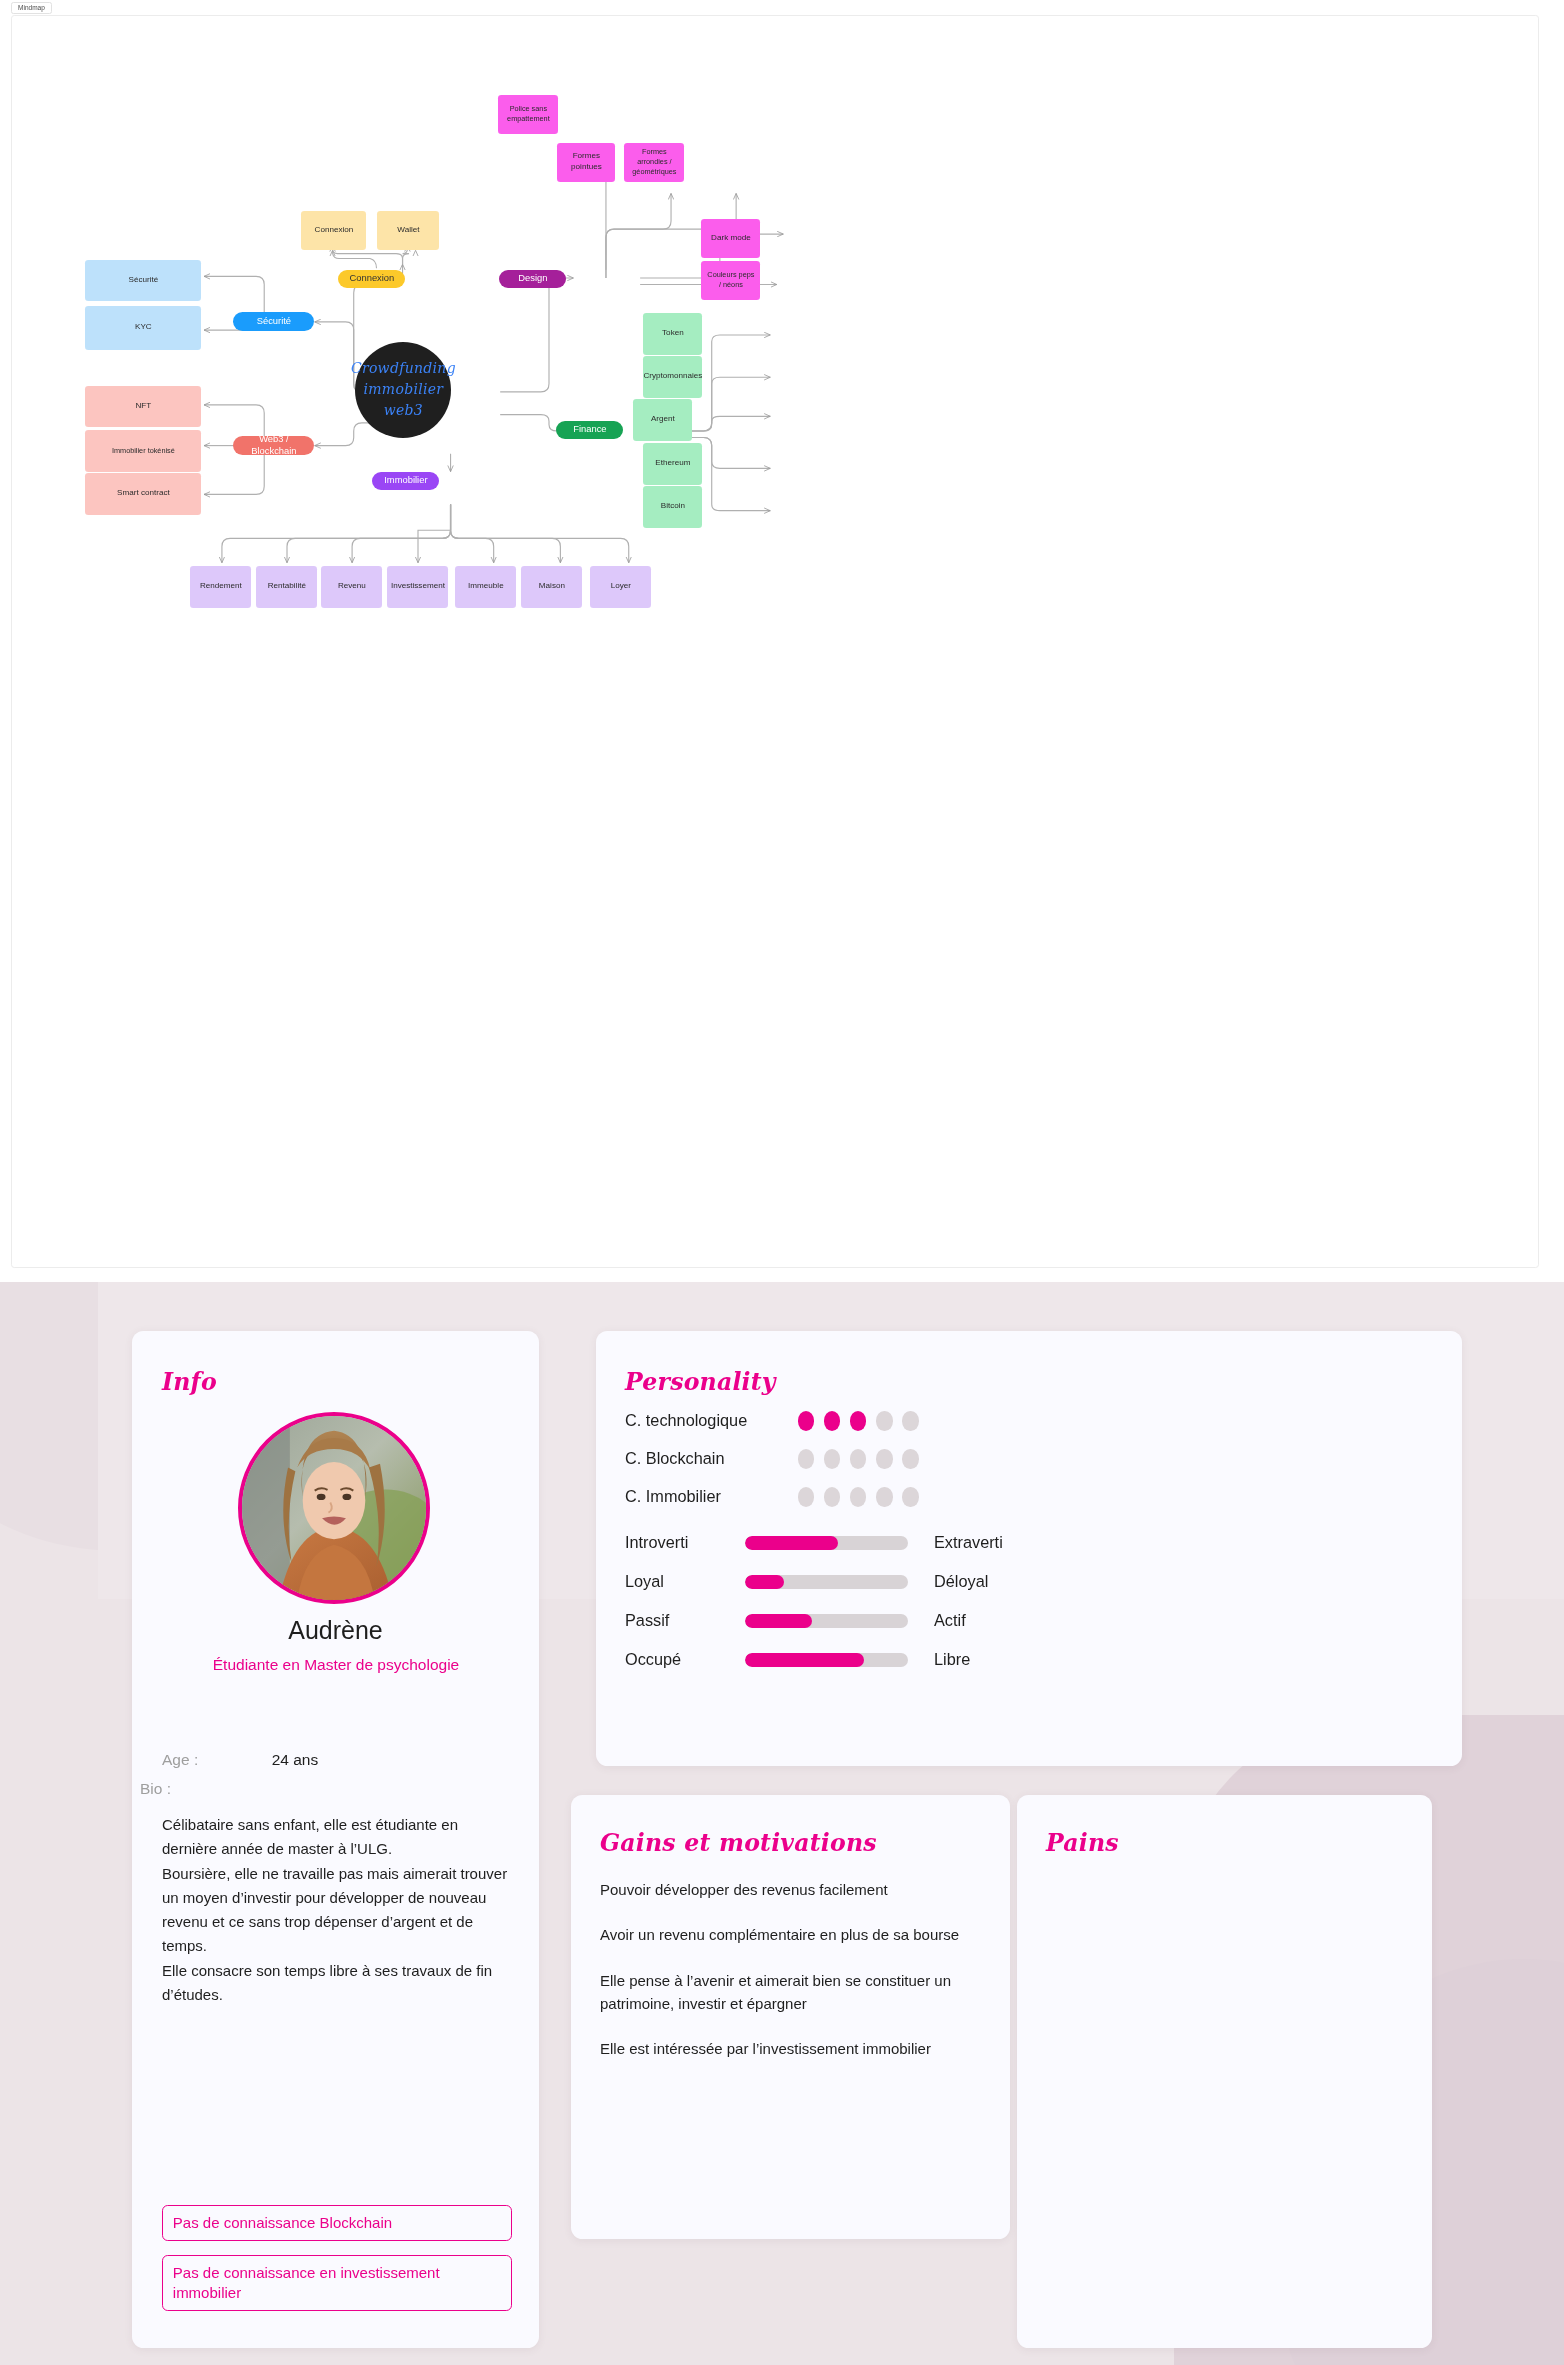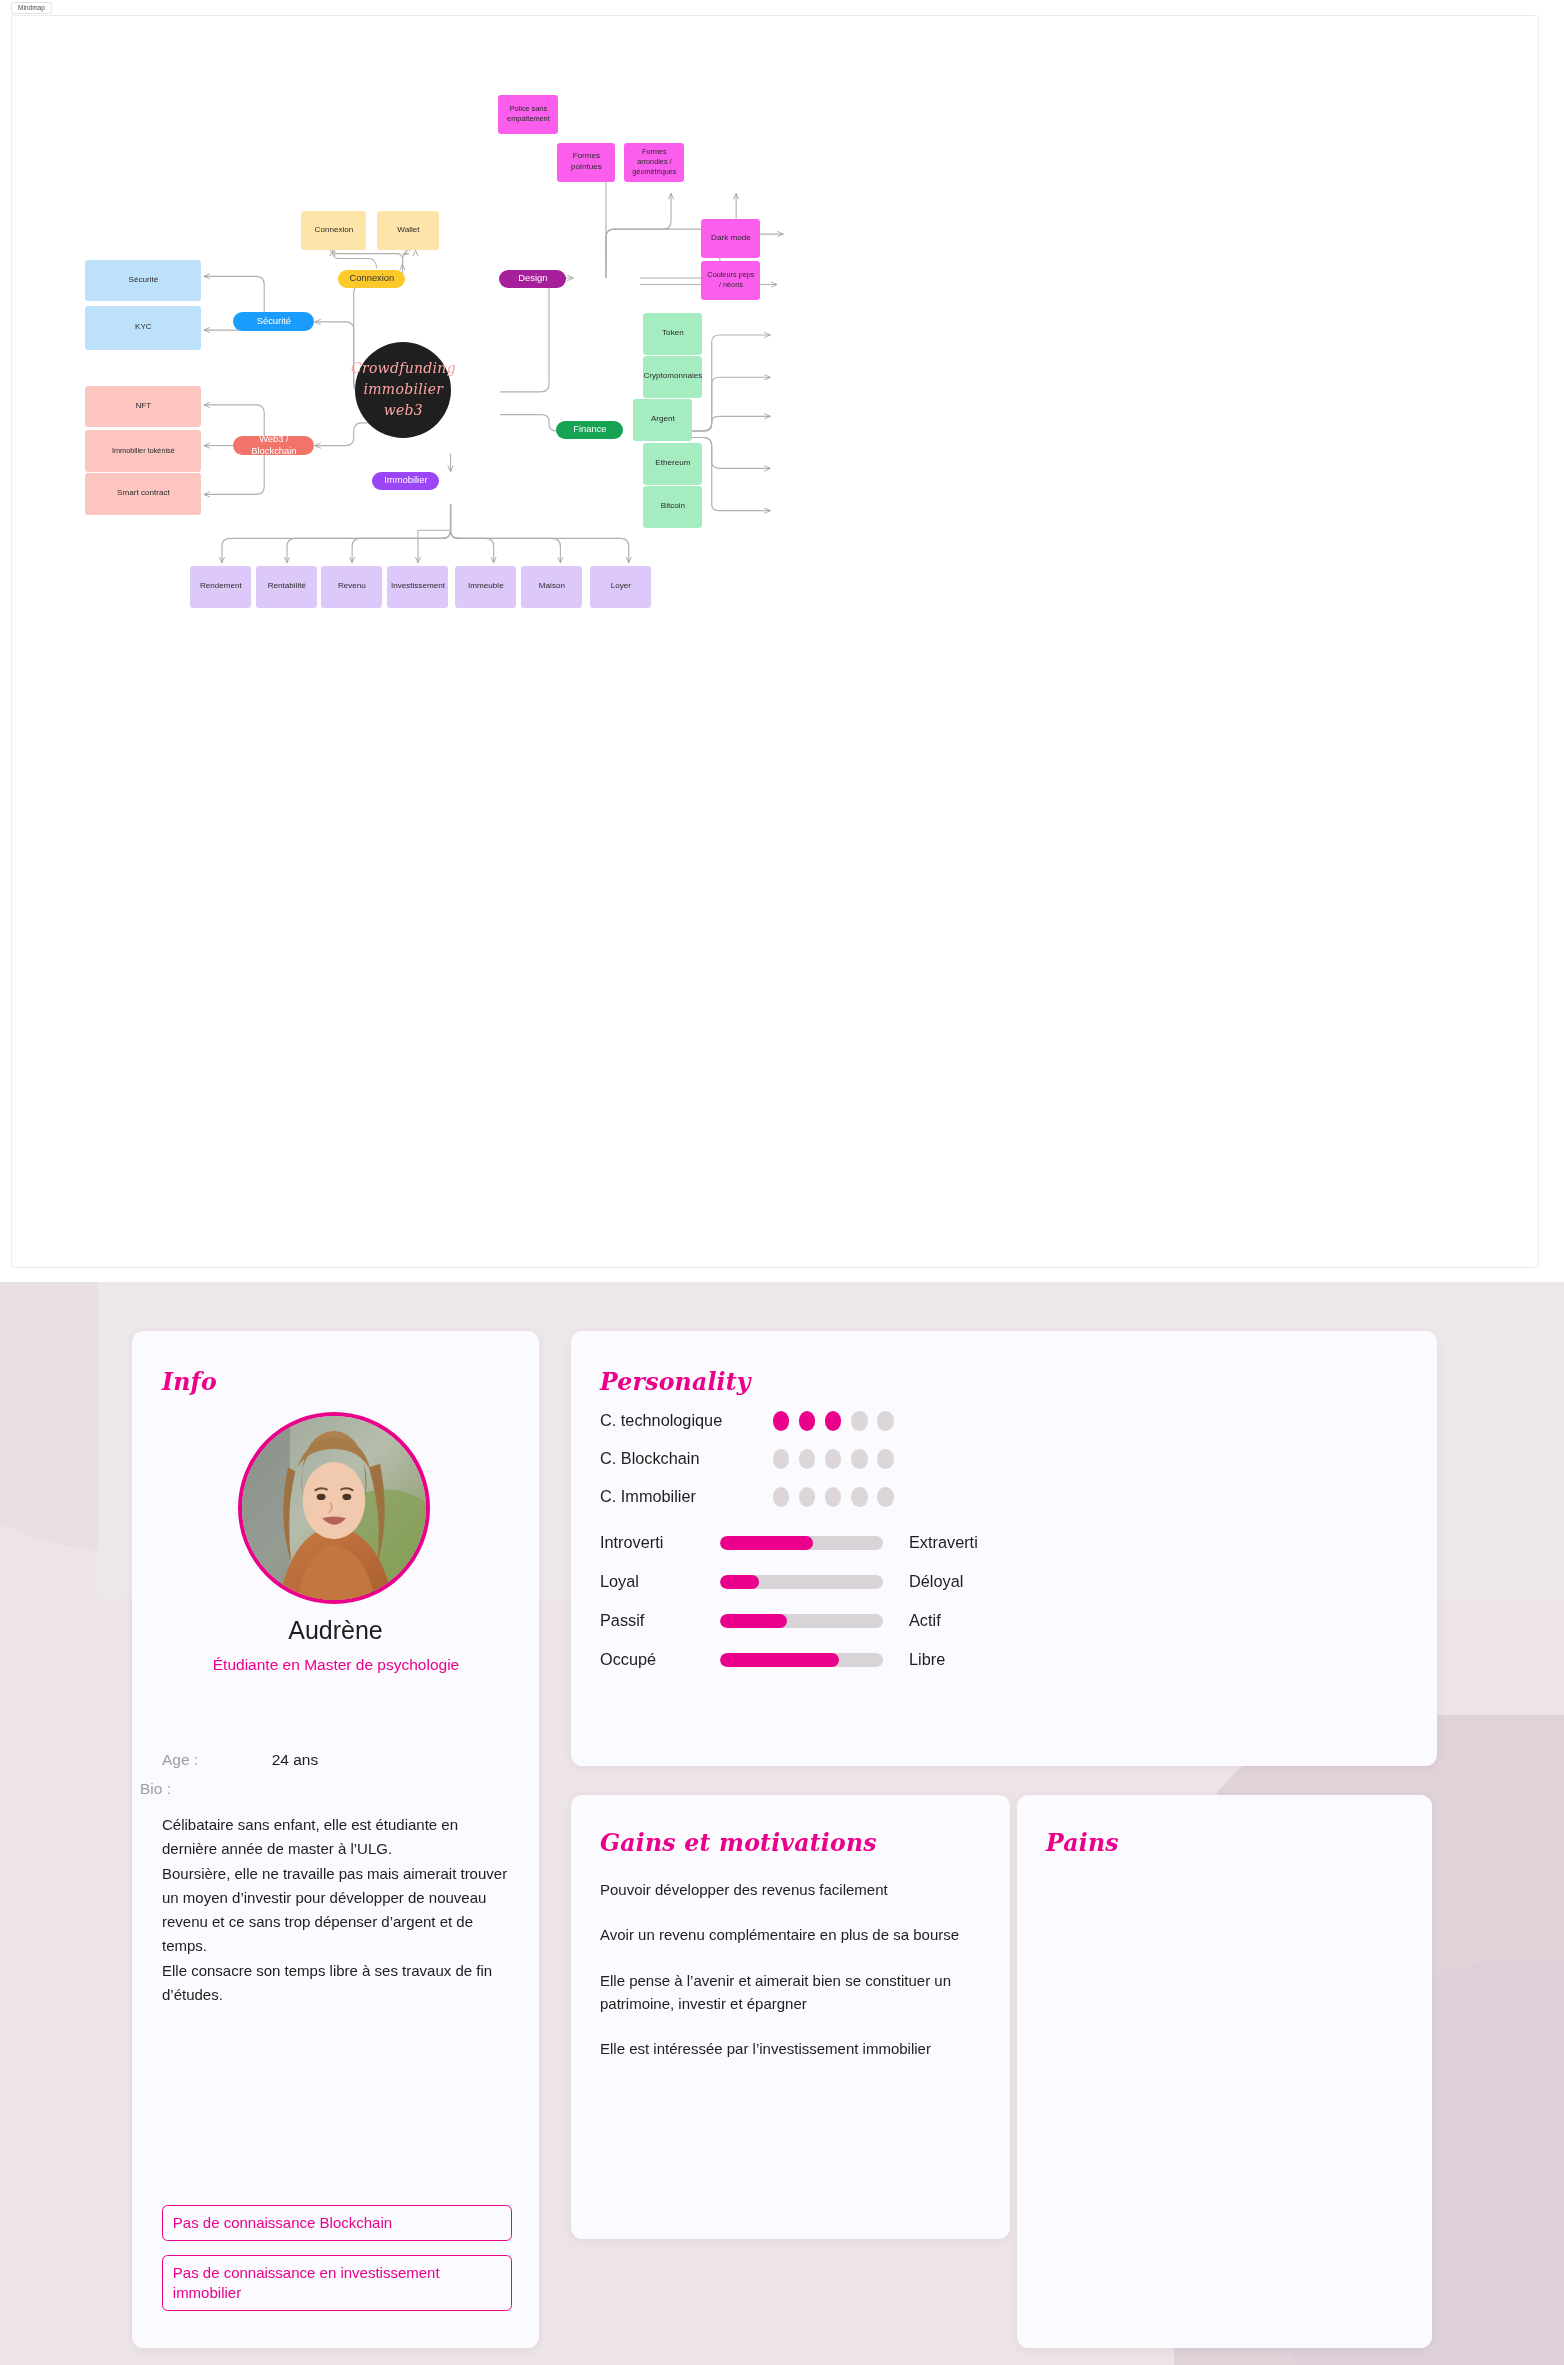--- a/index.html
+++ b/index.html
@@ -67,7 +67,7 @@
     position: absolute;
     border-radius: 50%;
     background: #1f1f1f;
-    color: #fca5a5;
+    color: #3b82f6;
     display: flex;
     align-items: center;
     justify-content: center;

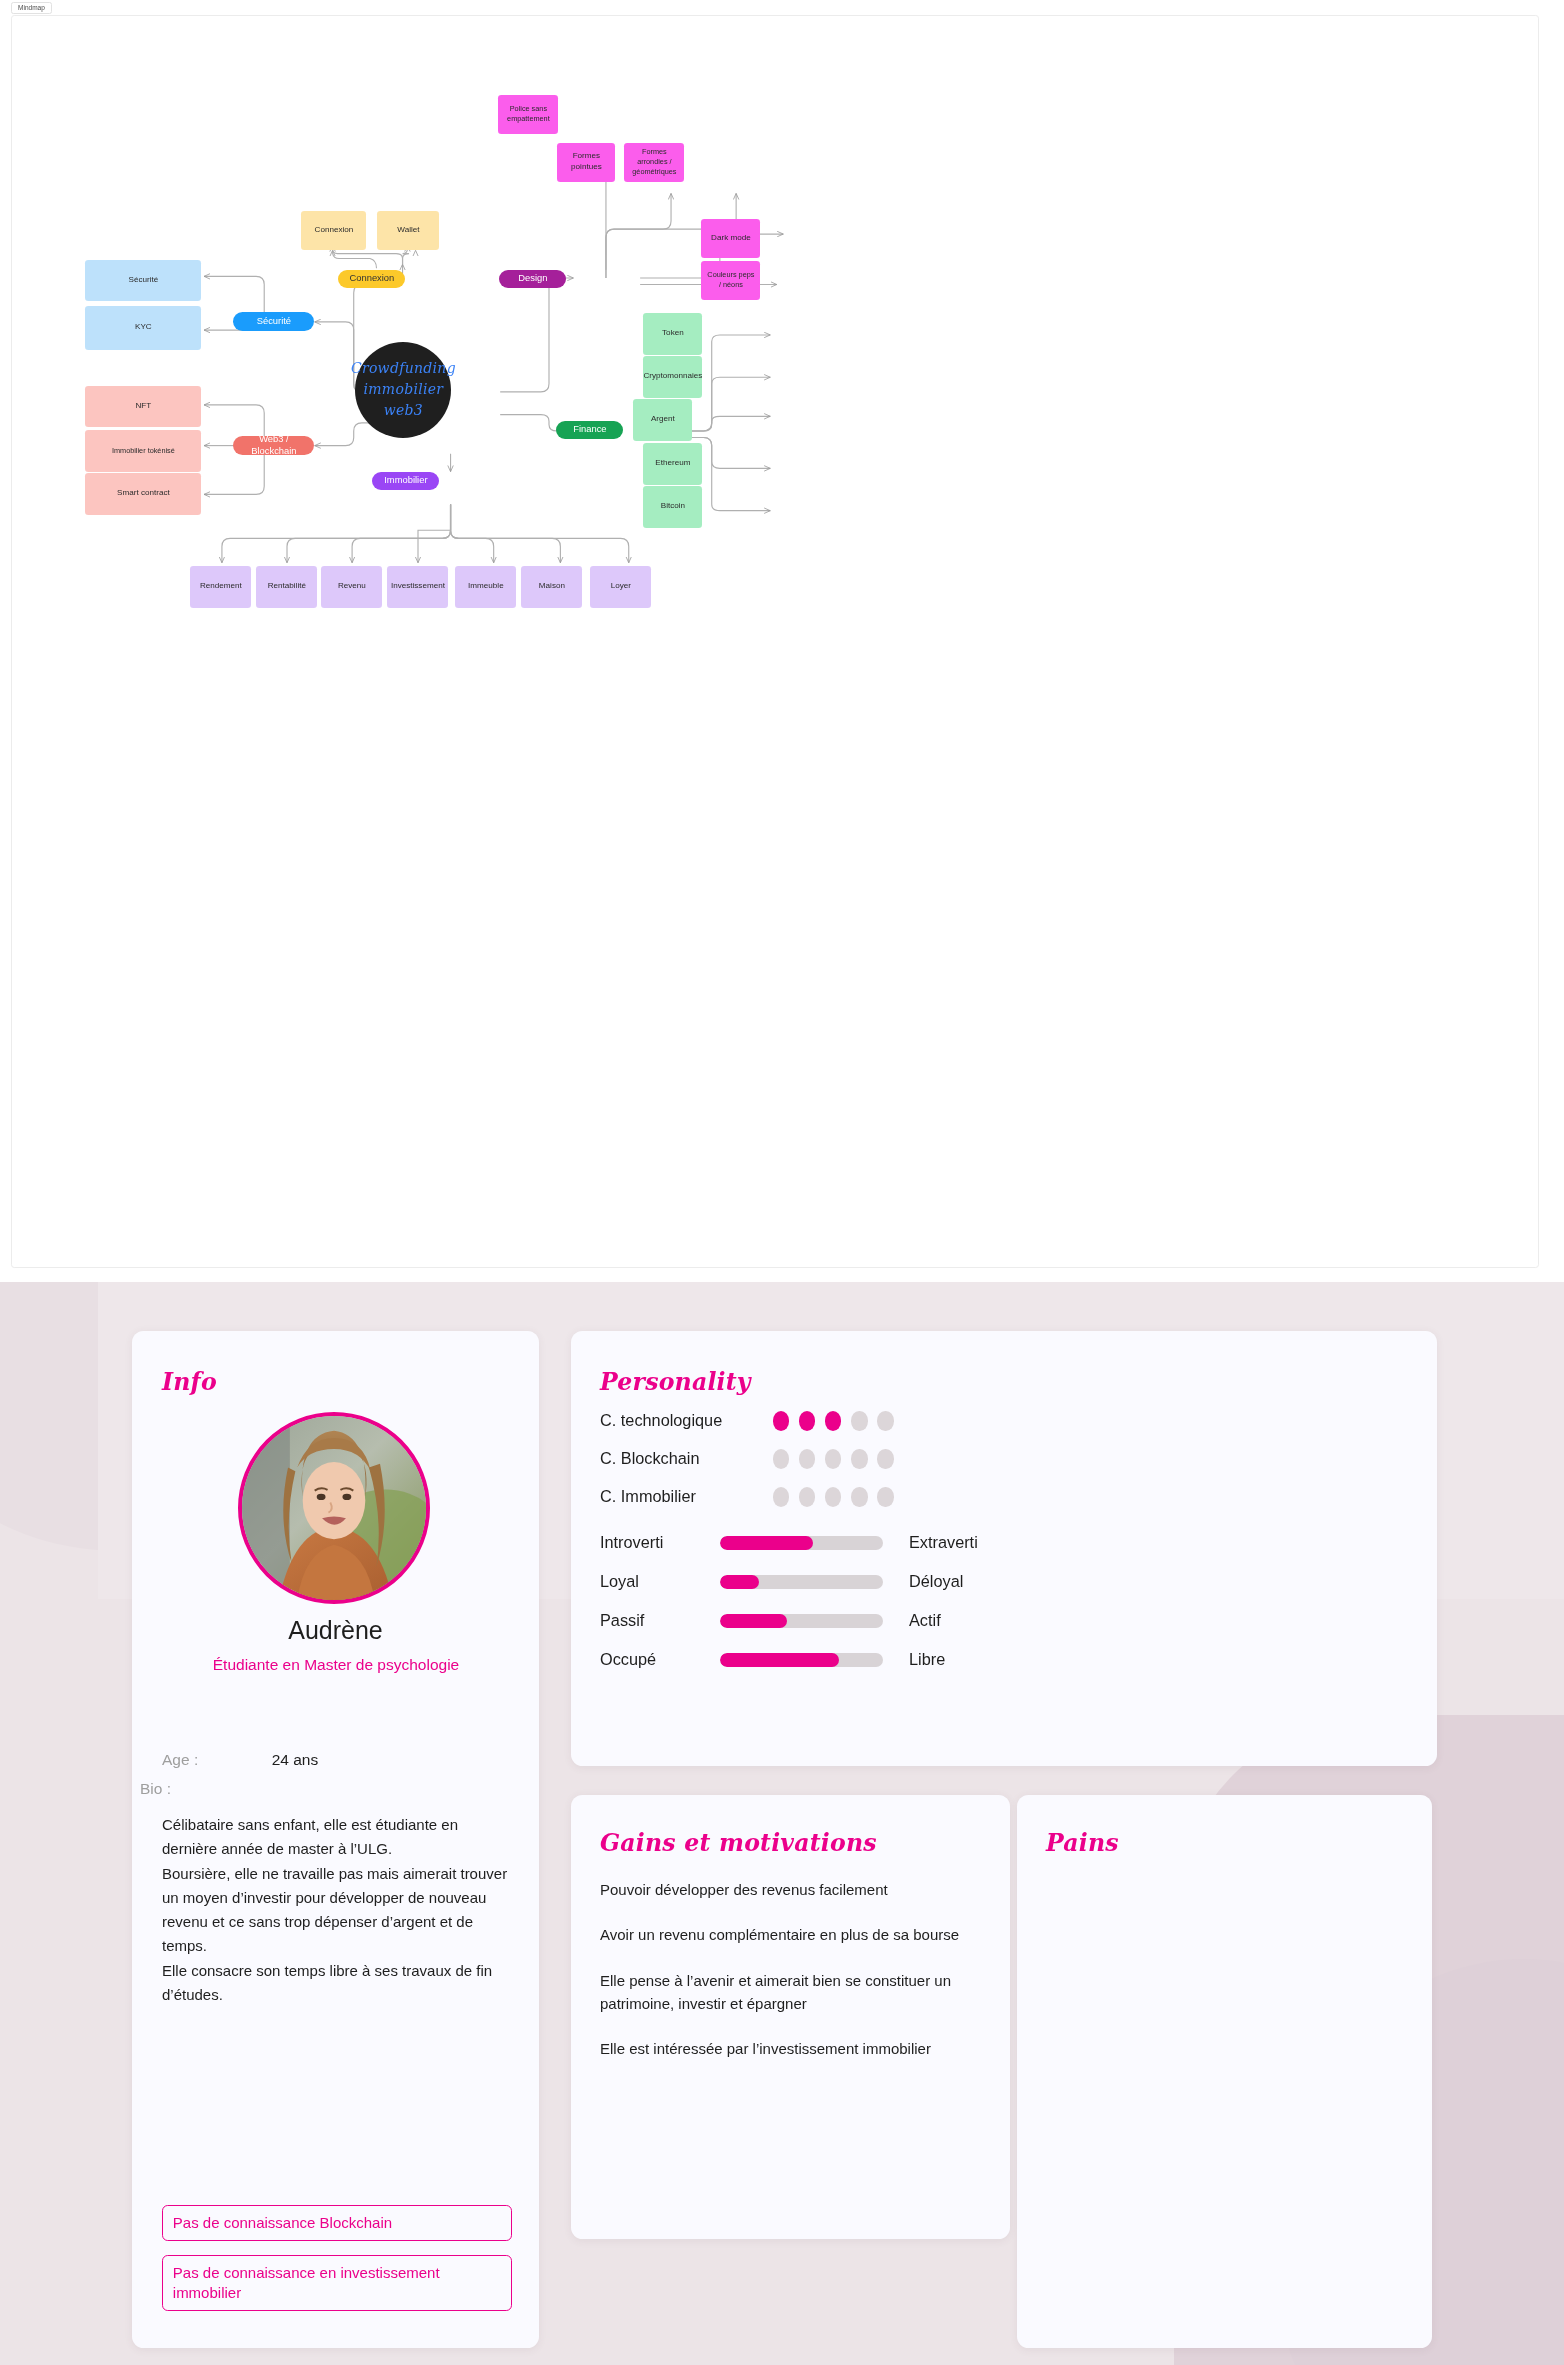--- a/index.html
+++ b/index.html
@@ -169,7 +169,7 @@
   }
 
   
-  #personality-card { left: 571px; top: 1331px; width: 866px; height: 435px; }
+  #personality-card { left: 596px; top: 1331px; width: 866px; height: 435px; }
   #personality-title { position: absolute; left: 29px; top: 37px; }
   .trait-row { position: absolute; left: 29px; display: flex; align-items: center; }
   .trait-label { font-size: 16.3px; color: #1e1e1e; width: 173px; }

